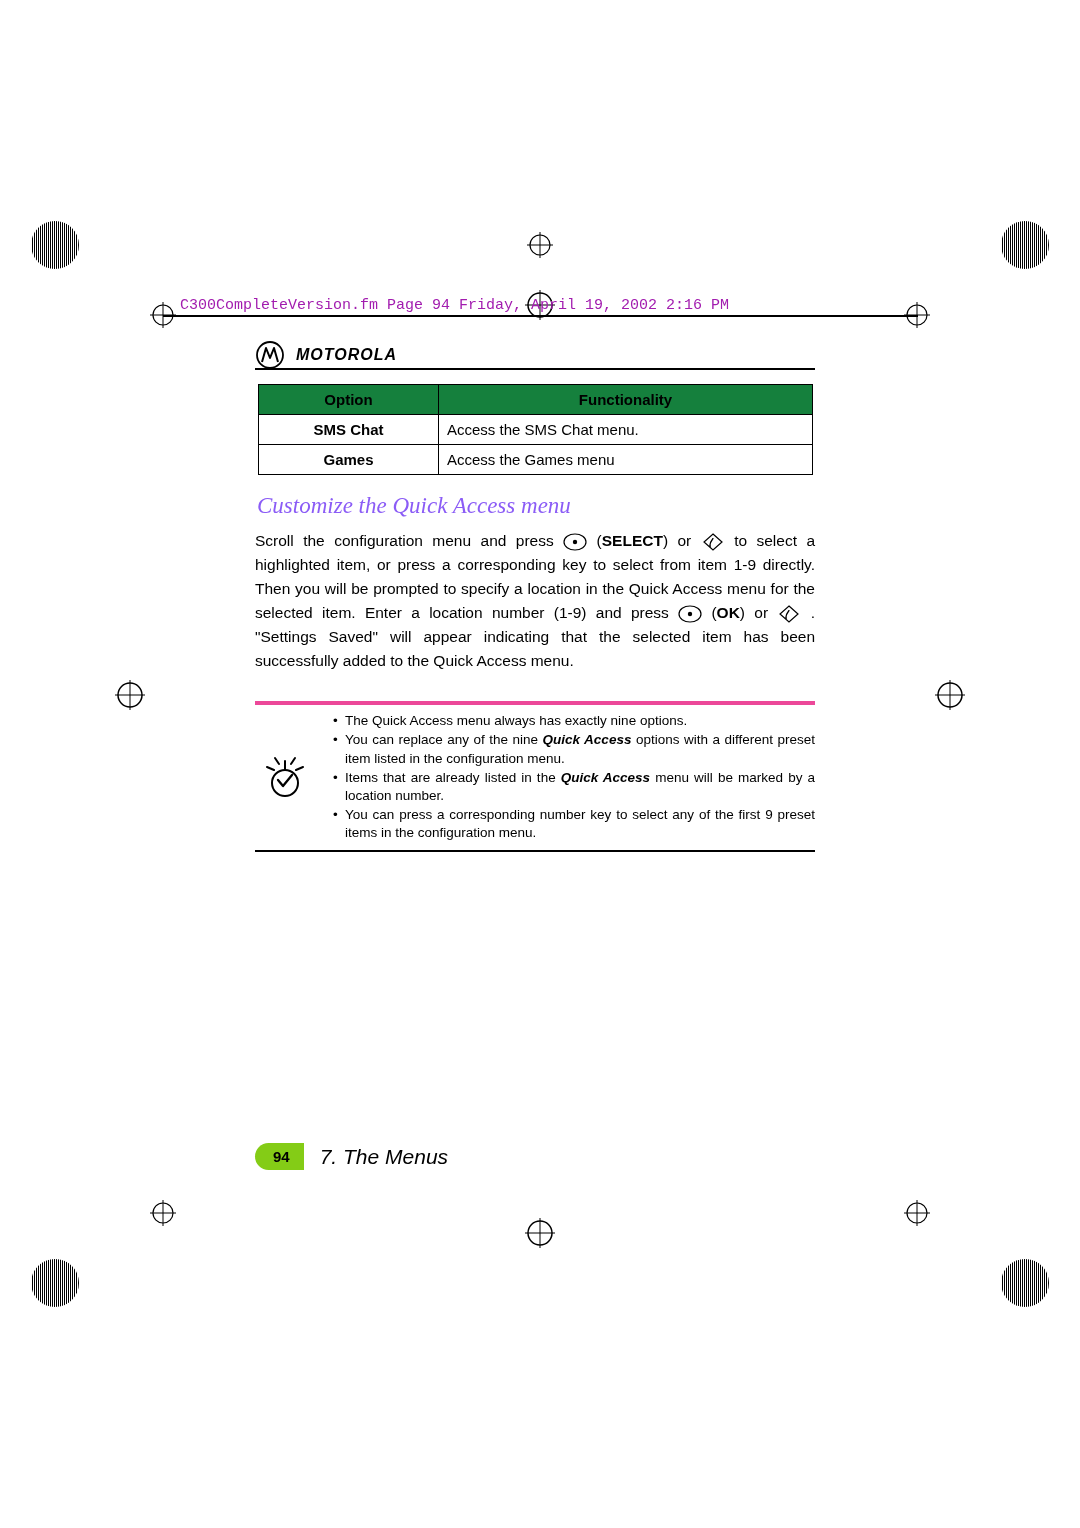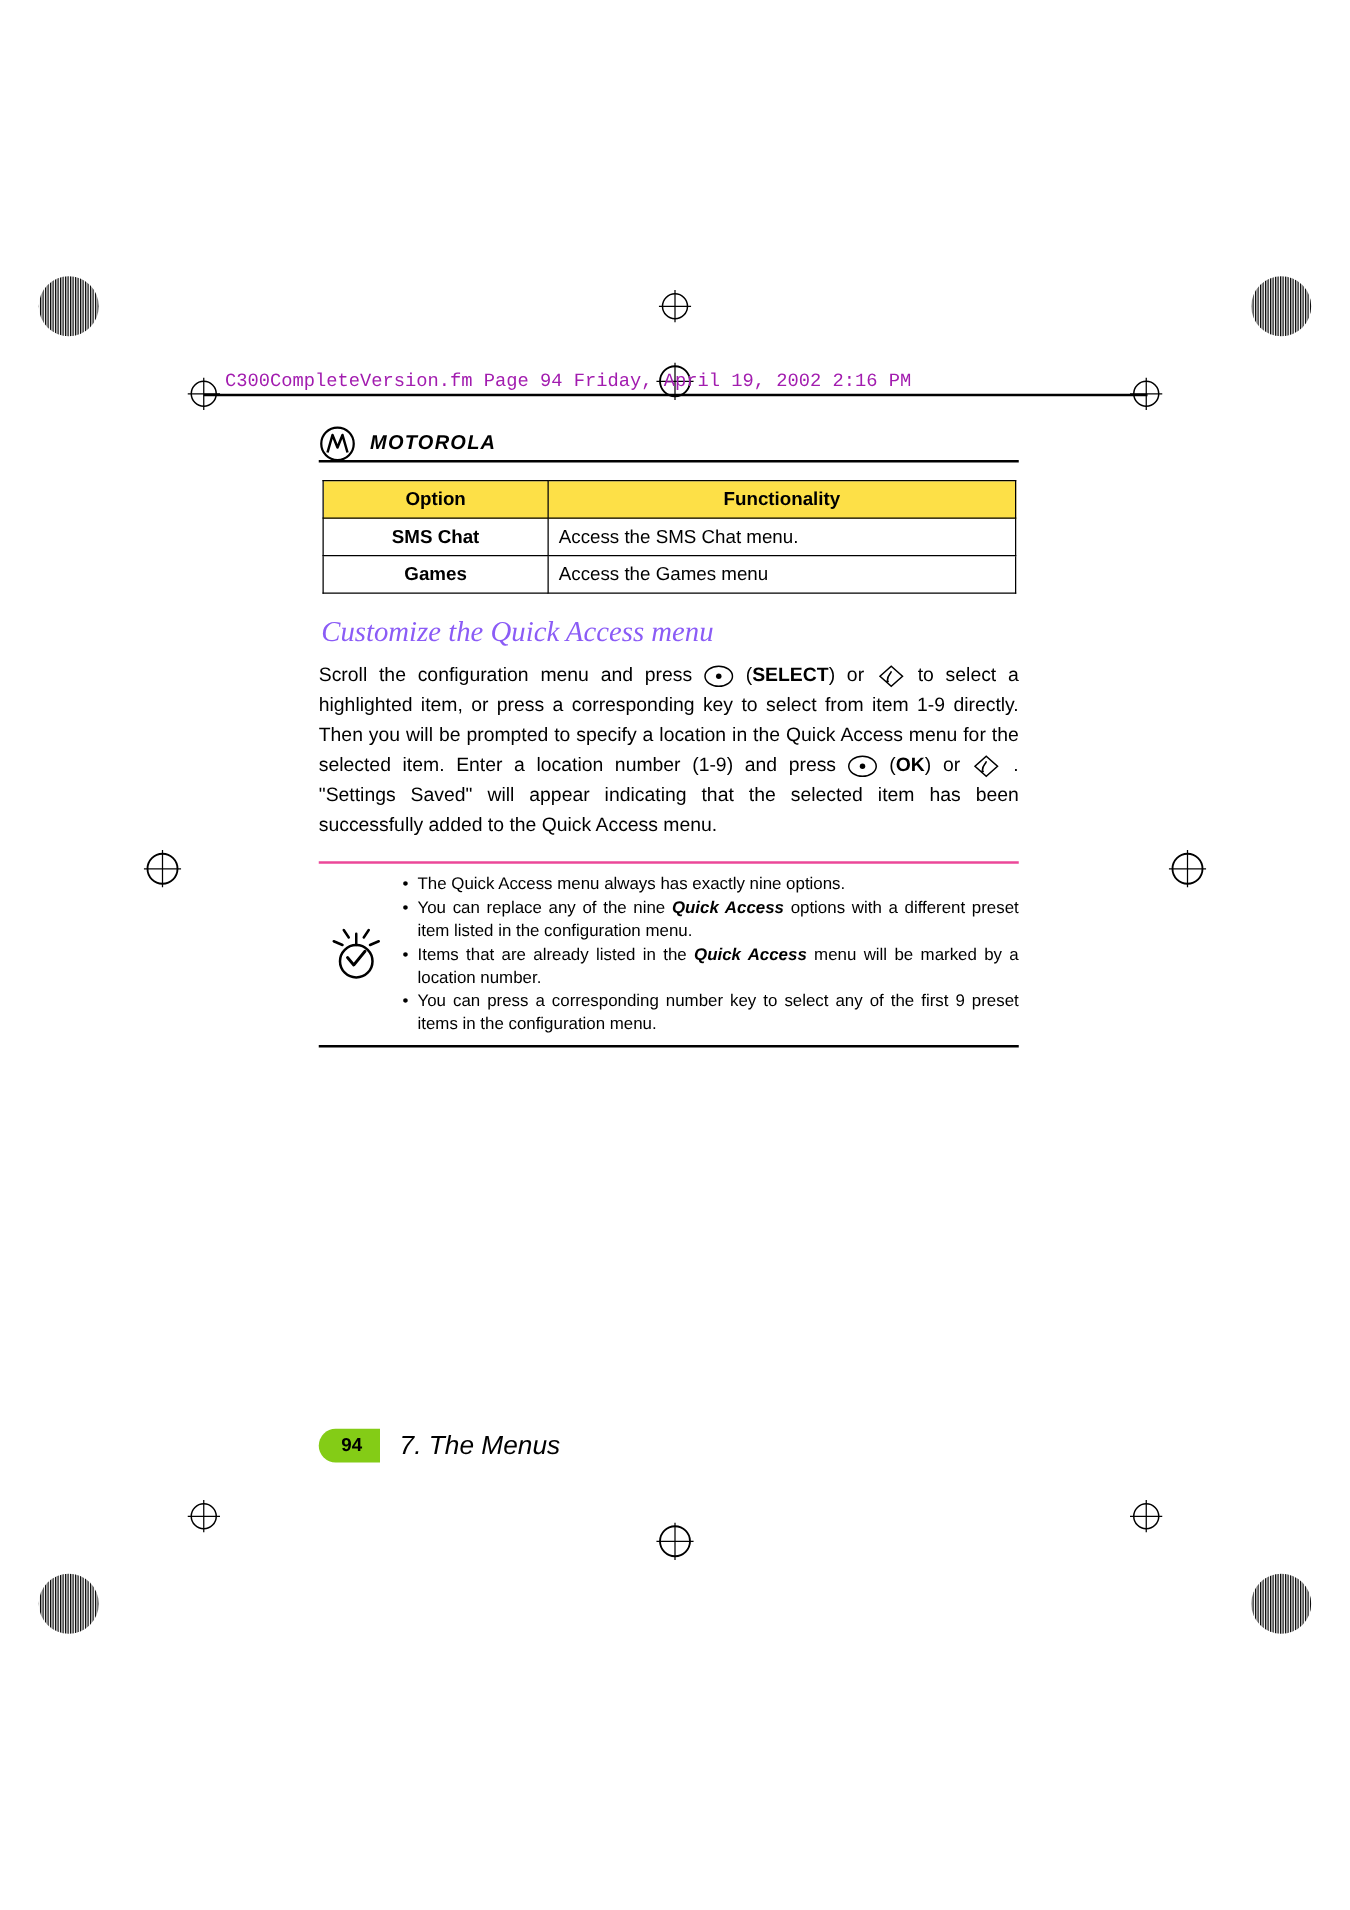--- a/index.html
+++ b/index.html
@@ -102,7 +102,7 @@
       font-size: 15px;
     }
     table.opts th {
-      background: #fde047;
+      background: #15803d;
       font-weight: bold;
       text-align: center;
     }

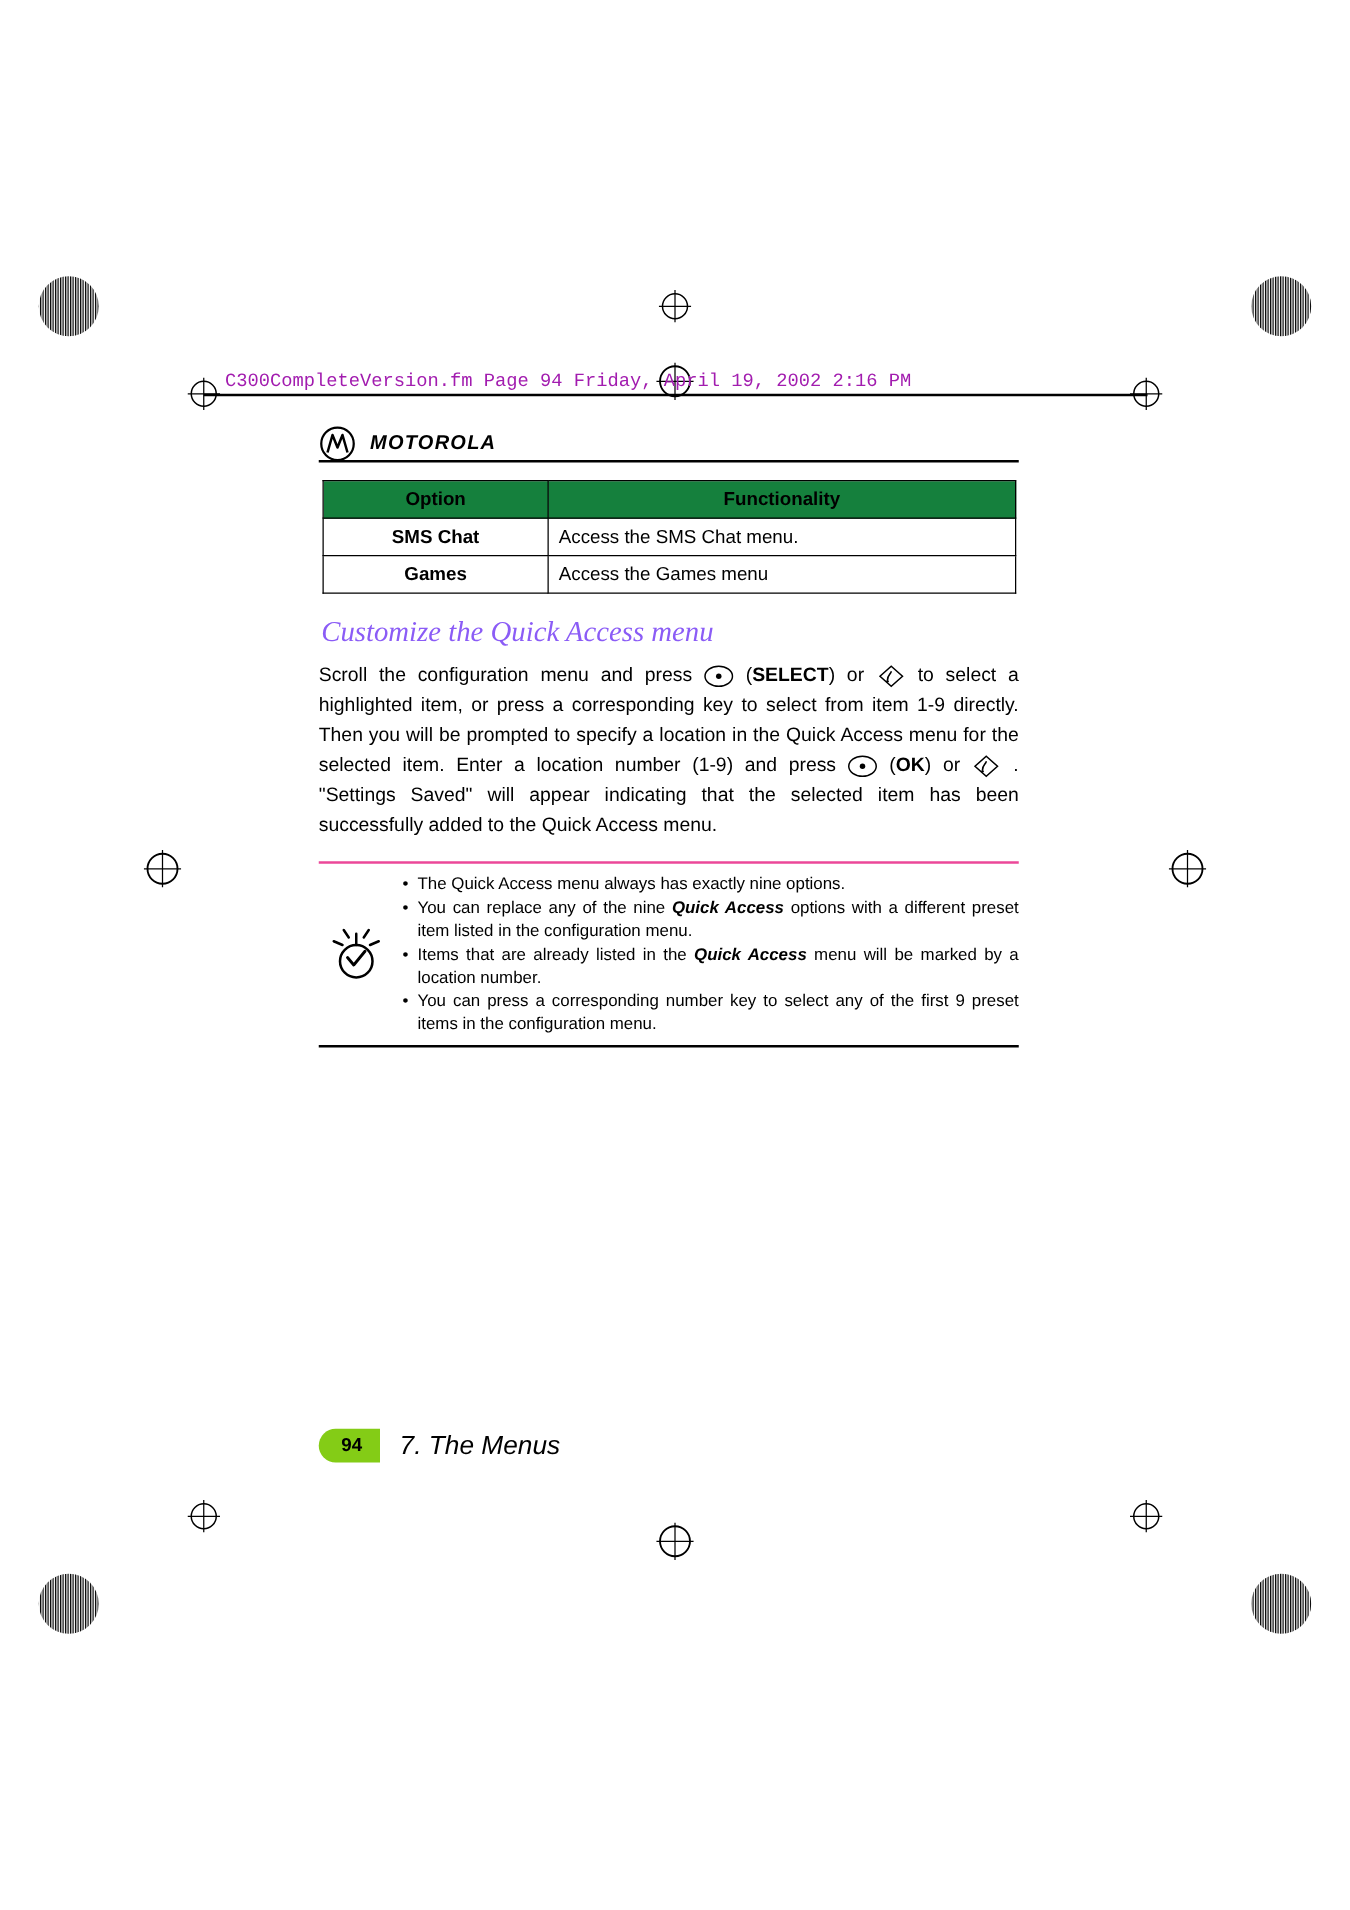--- a/index.html
+++ b/index.html
@@ -128,7 +128,7 @@
       font-size: 15.5px;
       line-height: 1.55;
       text-align: justify;
-      margin-bottom: 16px;
+      margin-bottom: 28px;
     }
     .para .inline-icon, .note-list .inline-icon {
       display:inline-block;

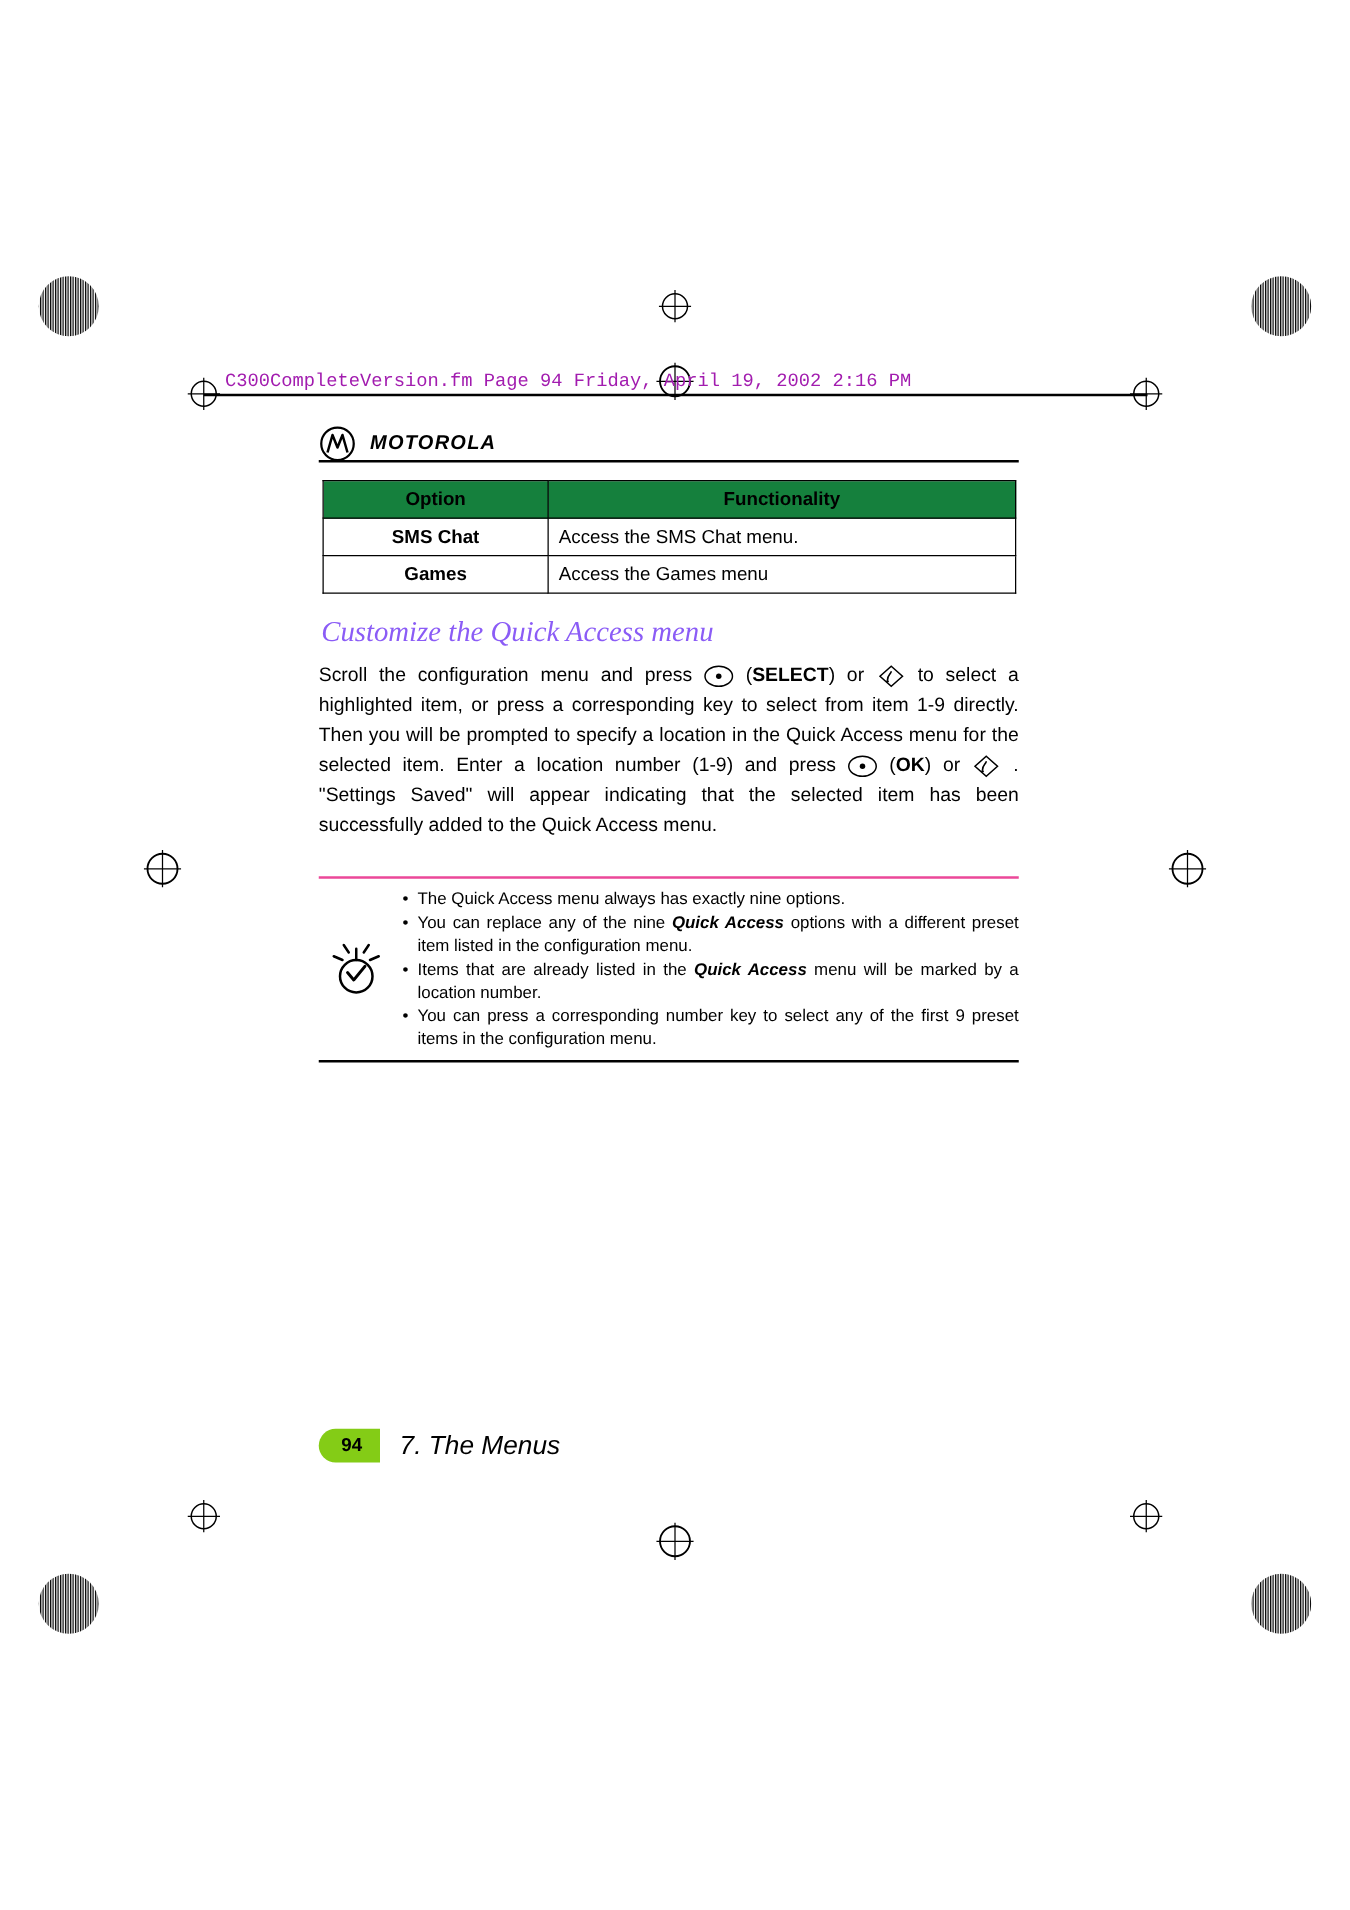--- a/index.html
+++ b/index.html
@@ -139,12 +139,12 @@
     .bolditalic { font-weight:bold; font-style: italic; }
 
     .note-block {
-      border-top: 2px solid #ec4899;
+      border-top: 4px solid #ec4899;
       border-bottom: 2px solid #000;
       margin-top: 6px;
       padding: 6px 0 6px 0;
       display:flex;
-      gap:7px;
+      gap:18px;
       align-items:center;
     }
     .note-icon {

